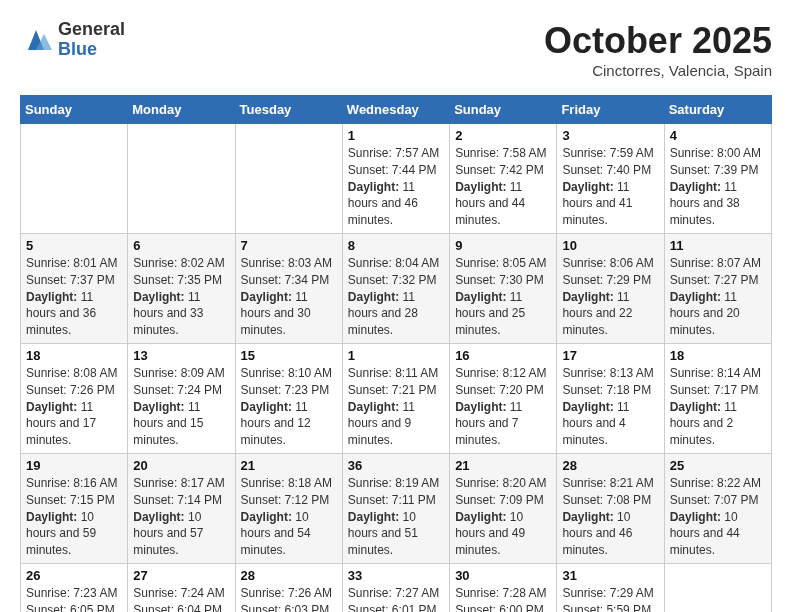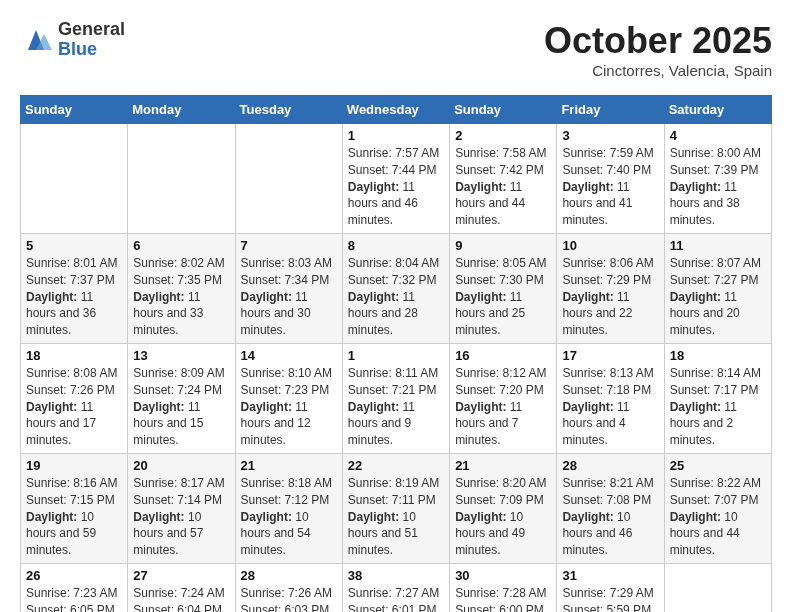--- a/index.html
+++ b/index.html
@@ -188,7 +188,7 @@
           <div class="day-info">Sunrise: 8:09 AM<br>Sunset: 7:24 PM<br><span style="font-weight: bold;">Daylight: </span>11 hours and 15 minutes.</div>
         </td>
         <td>
-          <div class="day-number">14</div>
+          <div class="day-number">15</div>
           <div class="day-info">Sunrise: 8:10 AM<br>Sunset: 7:23 PM<br><span style="font-weight: bold;">Daylight: </span>11 hours and 12 minutes.</div>
         </td>
         <td>

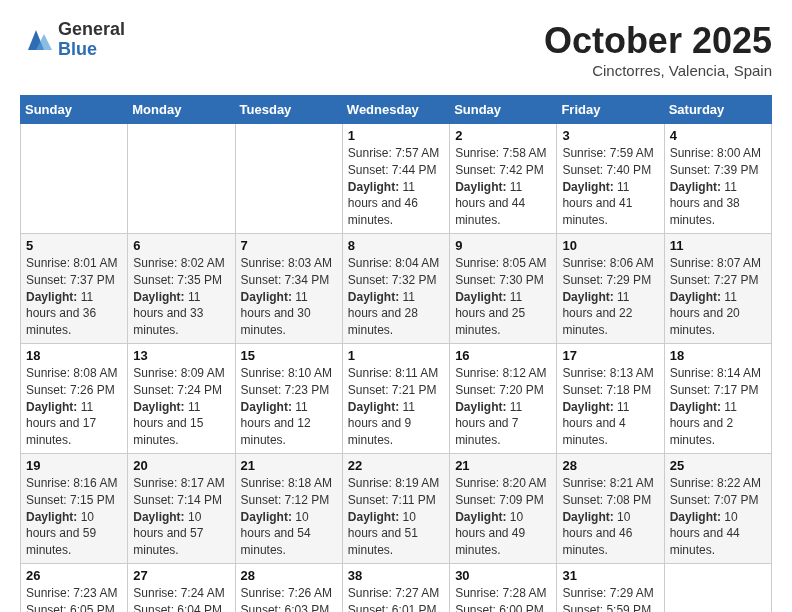--- a/index.html
+++ b/index.html
@@ -222,7 +222,7 @@
           <div class="day-info">Sunrise: 8:18 AM<br>Sunset: 7:12 PM<br><span style="font-weight: bold;">Daylight: </span>10 hours and 54 minutes.</div>
         </td>
         <td>
-          <div class="day-number">22</div>
+          <div class="day-number">36</div>
           <div class="day-info">Sunrise: 8:19 AM<br>Sunset: 7:11 PM<br><span style="font-weight: bold;">Daylight: </span>10 hours and 51 minutes.</div>
         </td>
         <td>

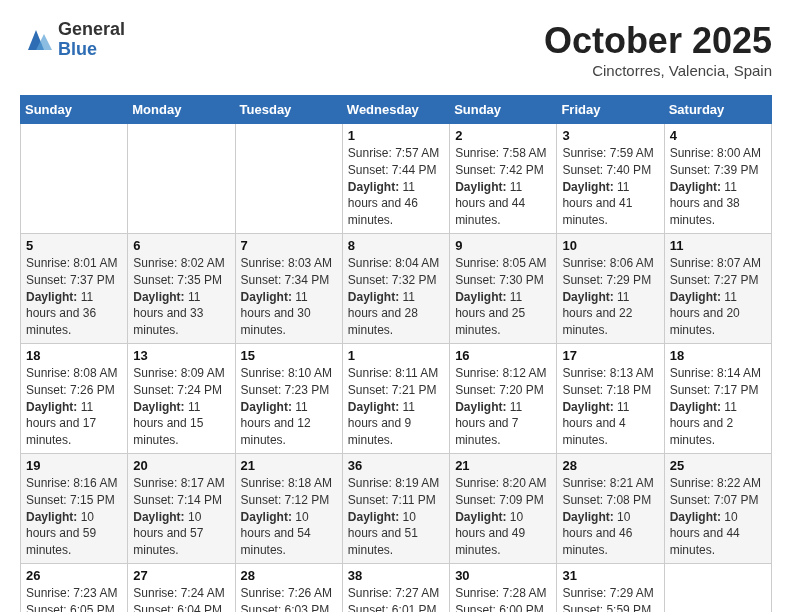--- a/index.html
+++ b/index.html
@@ -252,7 +252,7 @@
           <div class="day-info">Sunrise: 7:26 AM<br>Sunset: 6:03 PM<br><span style="font-weight: bold;">Daylight: </span>10 hours and 36 minutes.</div>
         </td>
         <td>
-          <div class="day-number">38</div>
+          <div class="day-number">33</div>
           <div class="day-info">Sunrise: 7:27 AM<br>Sunset: 6:01 PM<br><span style="font-weight: bold;">Daylight: </span>10 hours and 34 minutes.</div>
         </td>
         <td>

